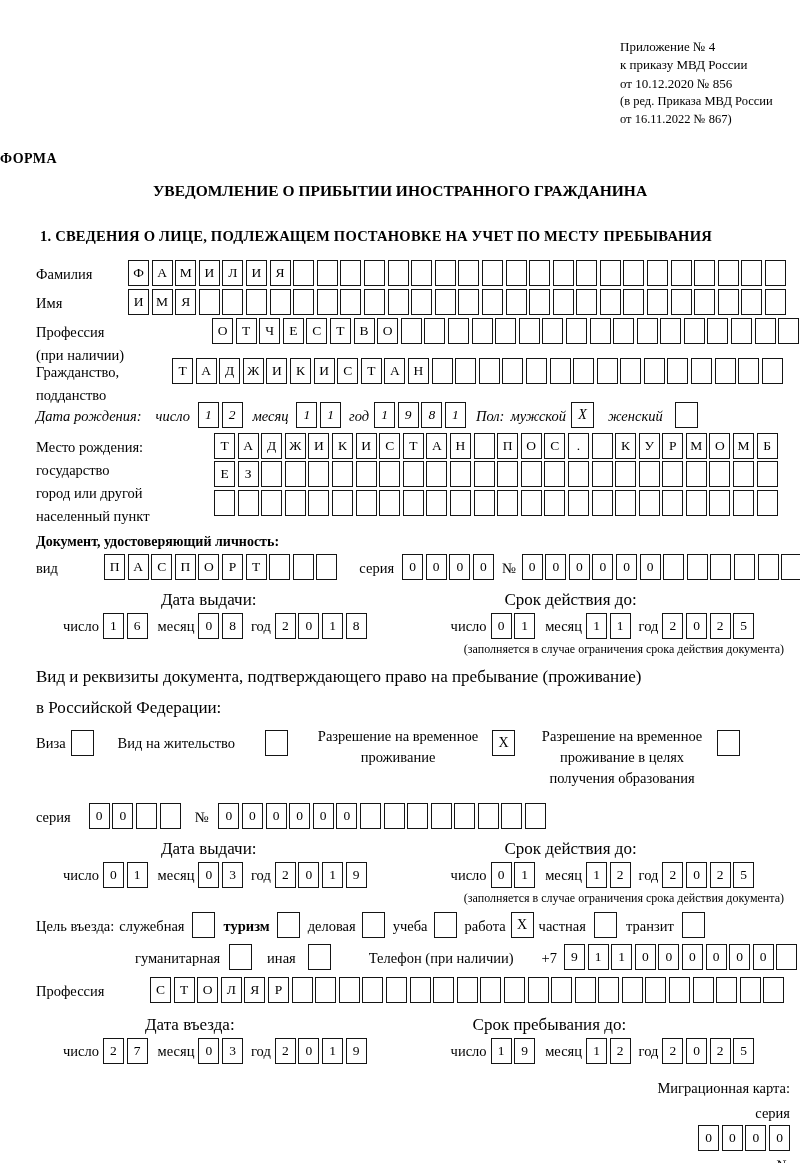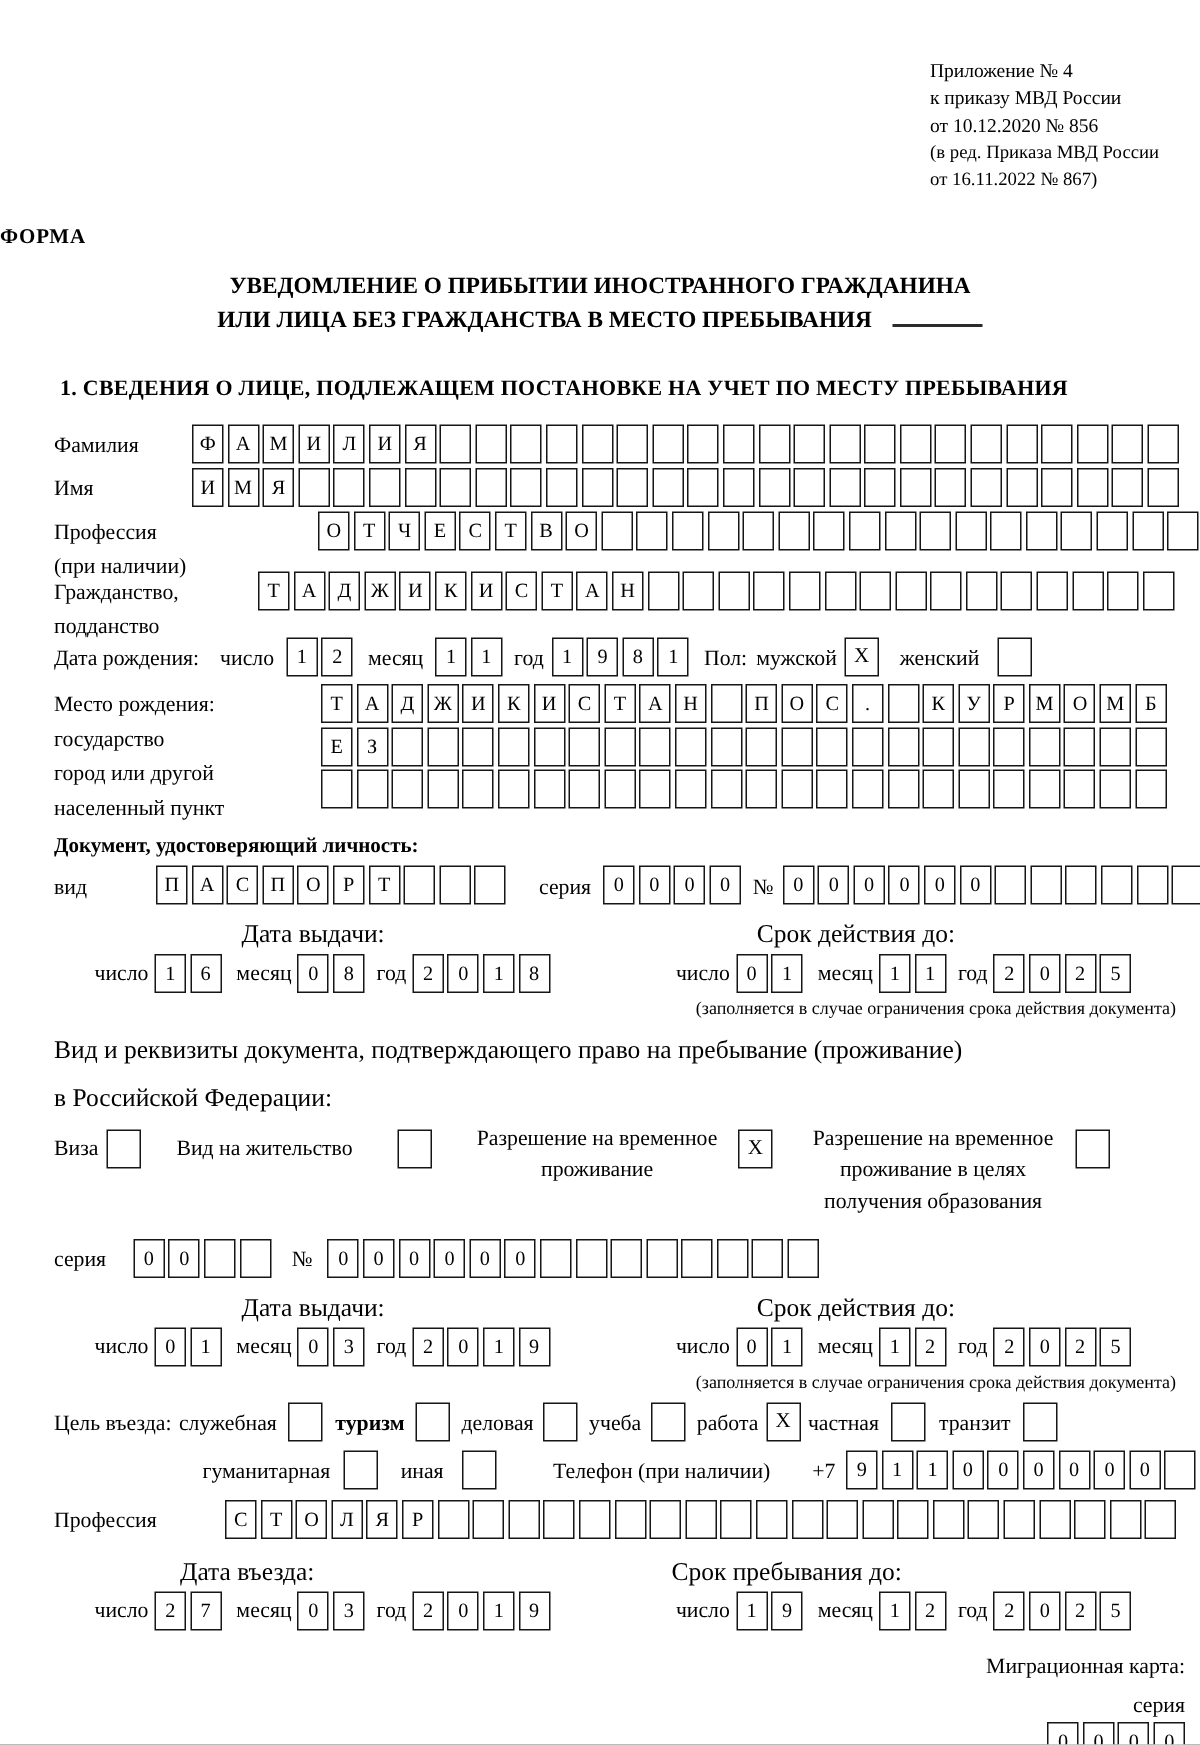--- a/index.html
+++ b/index.html
@@ -52,7 +52,6 @@
 
   <div class="title">
     <div>УВЕДОМЛЕНИЕ О ПРИБЫТИИ ИНОСТРАННОГО ГРАЖДАНИНА</div>
-    <div><span>ИЛИ ЛИЦА БЕЗ ГРАЖДАНСТВА В МЕСТО ПРЕБЫВАНИЯ</span><span class="uline"></span></div>
   </div>
 
   <div class="content">

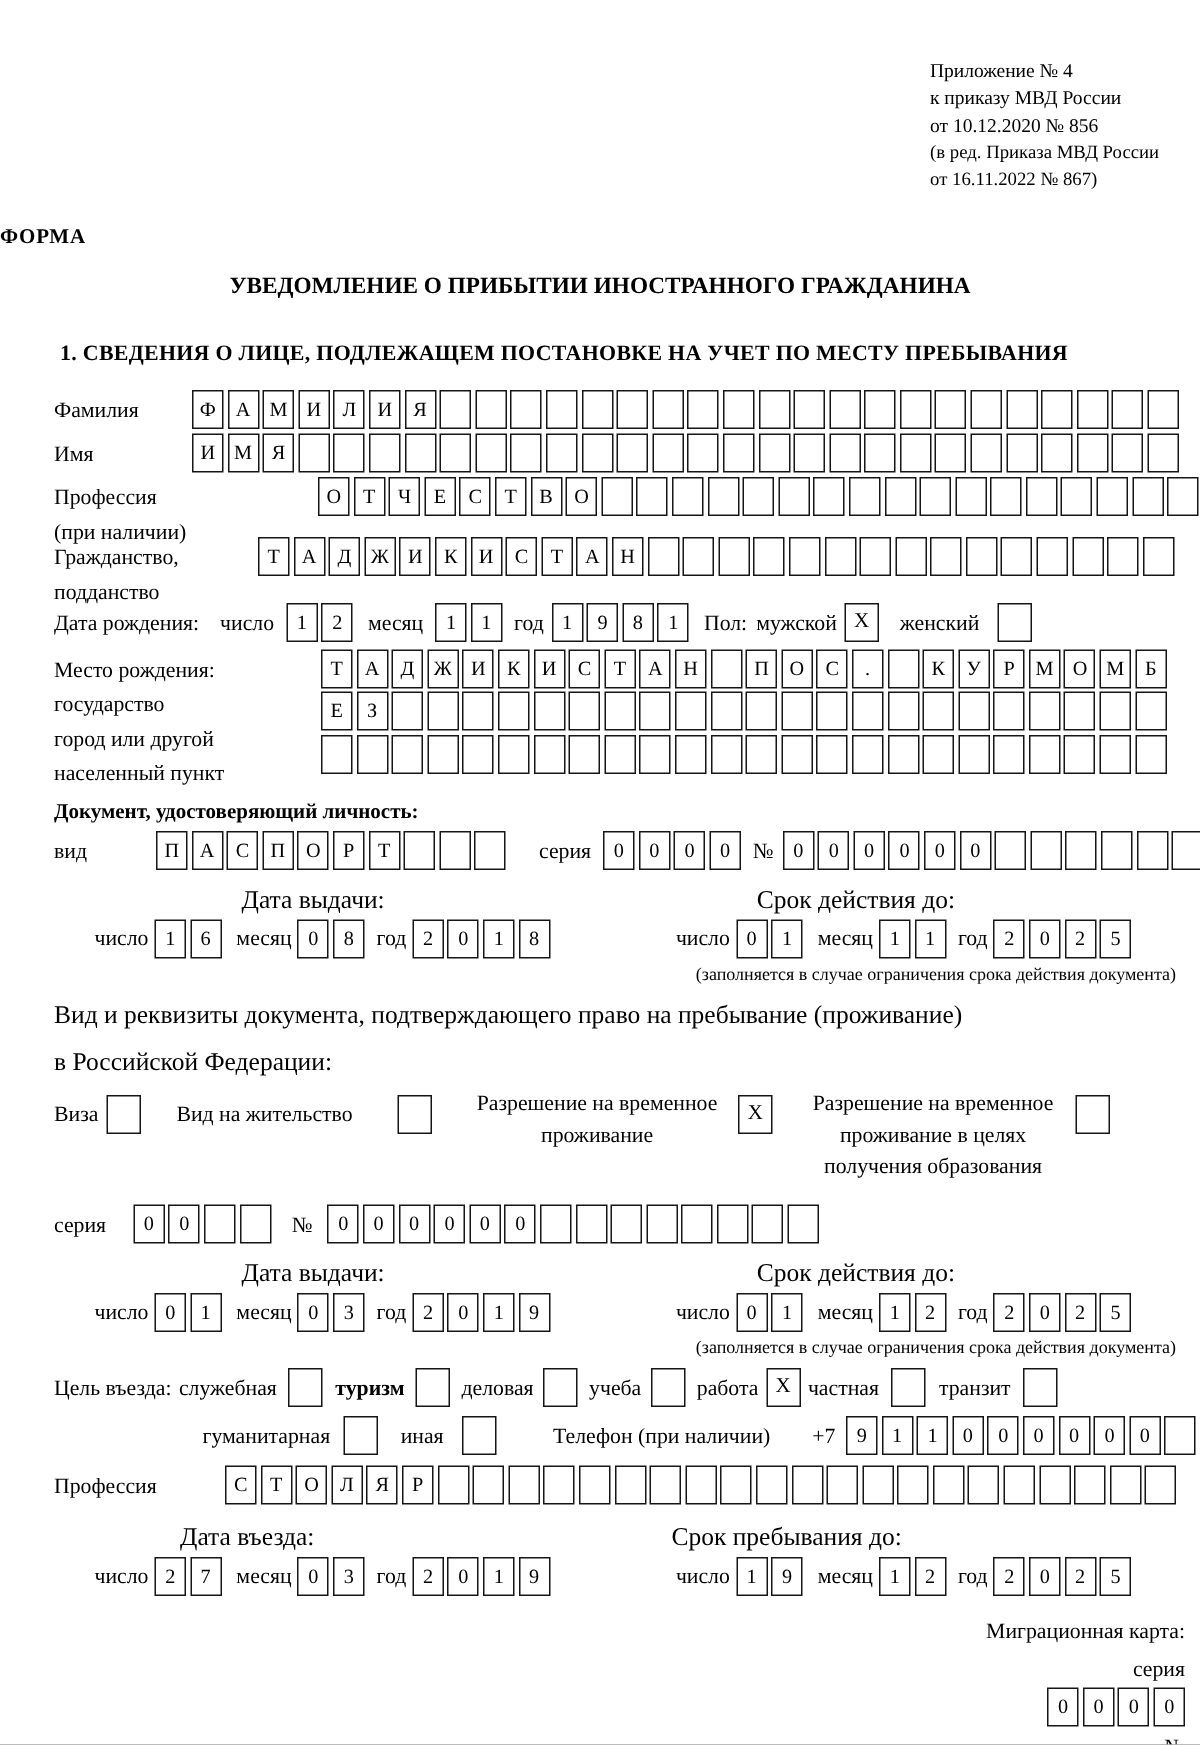--- a/index.html
+++ b/index.html
@@ -194,7 +194,7 @@
         </span>
     </div>
 
-    <div class="row" style="margin-top:-4px;align-items:flex-start;">
+    <div class="row" style="margin-top:-4px;align-items:flex-start;font-style:italic;">
       <span class="lbl">Дата рождения:</span>
       <span class="lbl" style="margin-left:14px;">число</span>
       <span class="cells" style="margin-left:8px;">

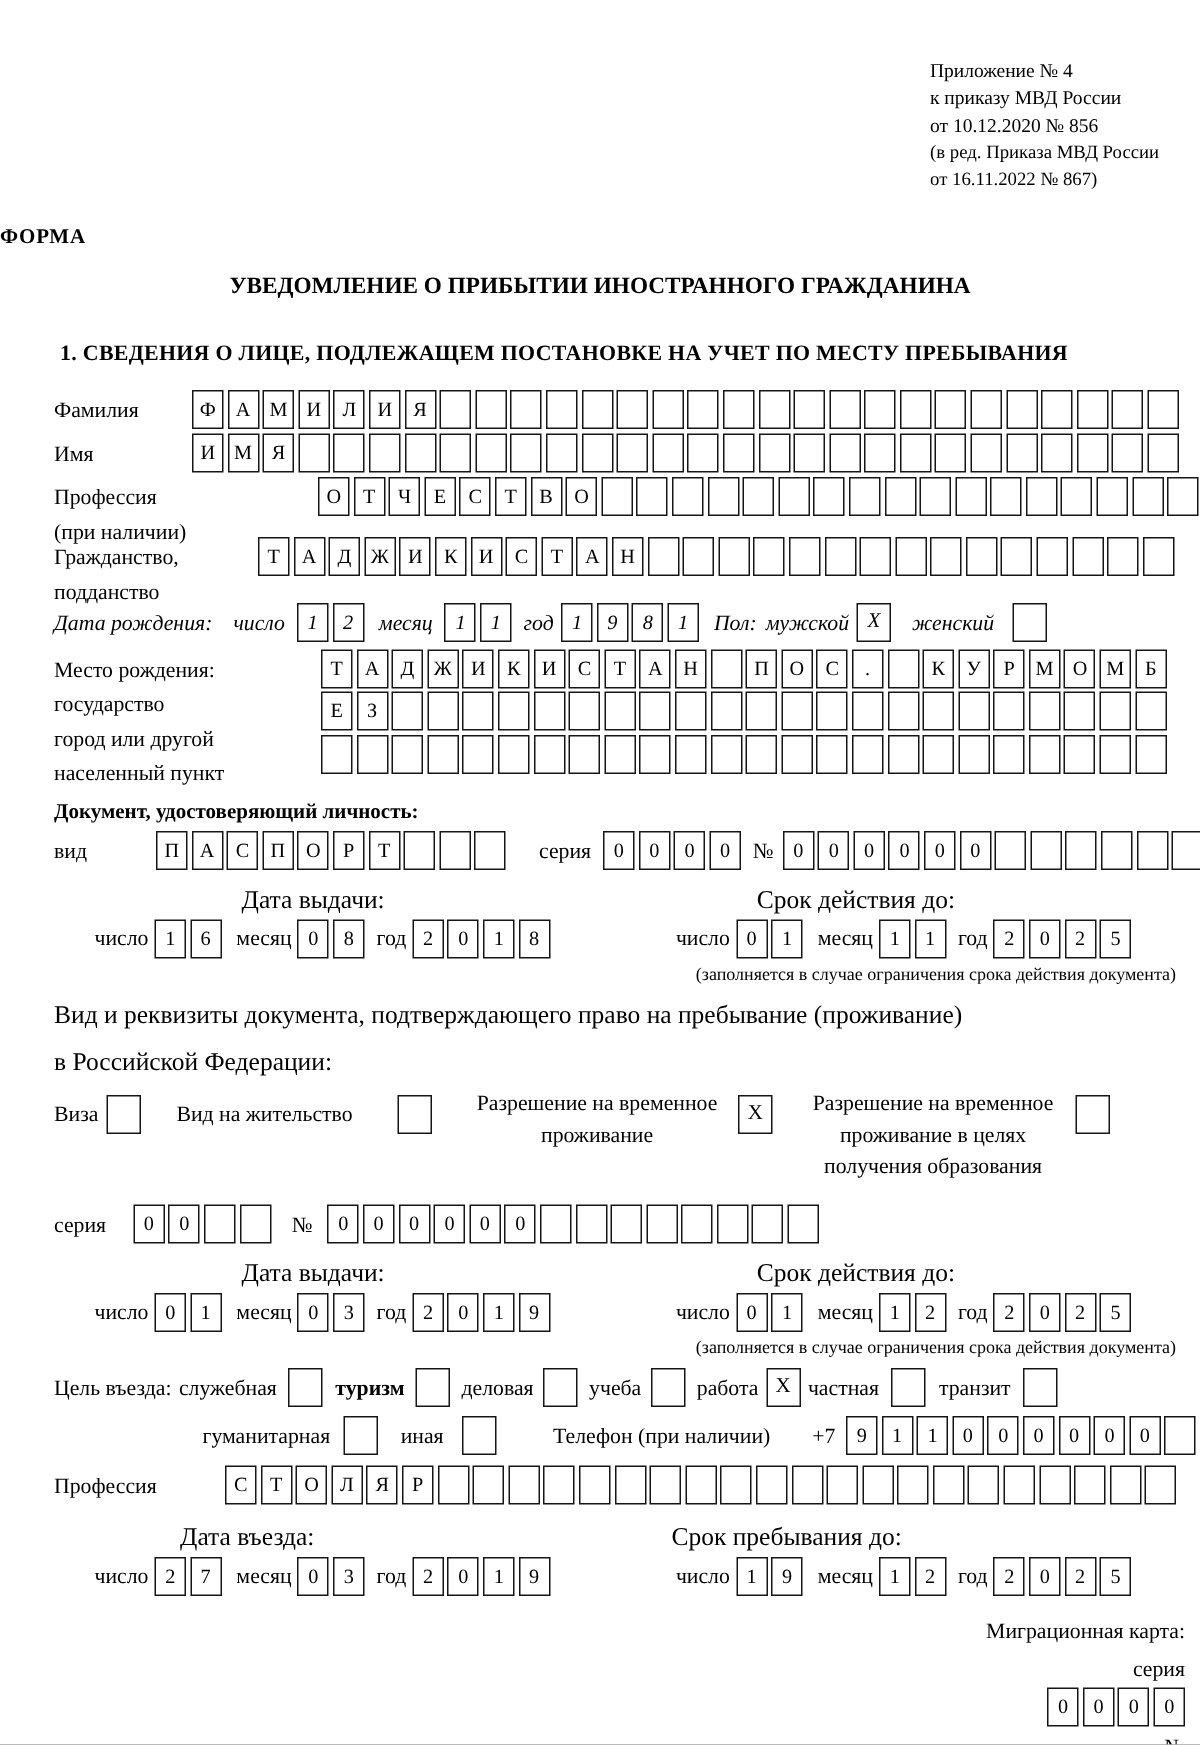--- a/index.html
+++ b/index.html
@@ -560,7 +560,7 @@
     </div>
 
     <div class="row" style="margin-top:8px;">
-      <span class="plain" style="margin-left:84px;">Дата въезда:</span>
+      <span class="plain" style="margin-left:109px;">Дата въезда:</span>
       <span class="plain" style="margin-left:238px;">Срок пребывания до:</span>
     </div>
     <div class="row">

